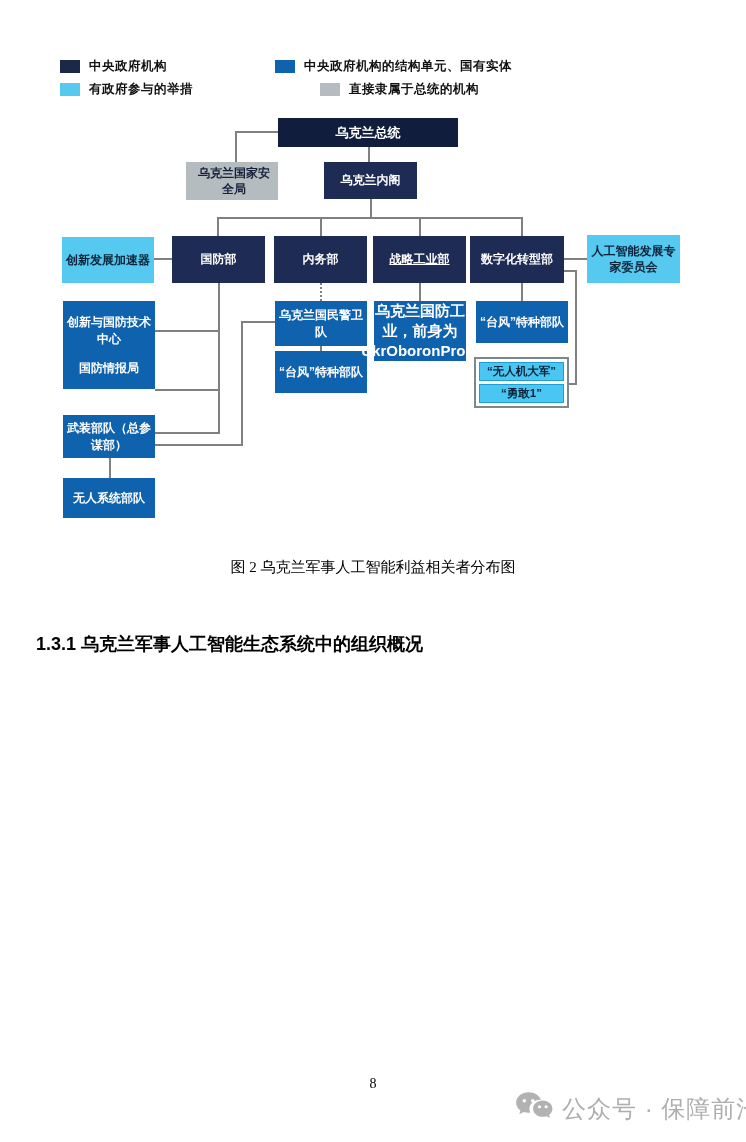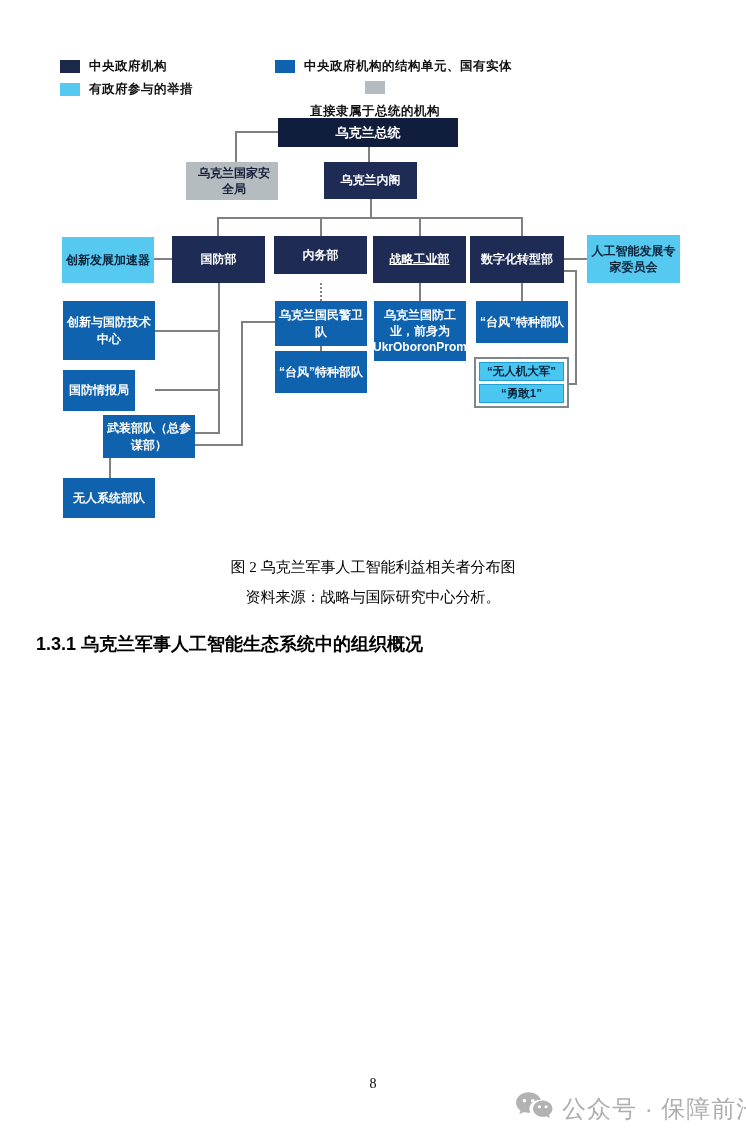--- a/index.html
+++ b/index.html
@@ -96,7 +96,7 @@
     <span class="swatch sw-blue"></span>
     <span class="legend-label">中央政府机构的结构单元、国有实体</span>
   </div>
-  <div class="legend-item" style="left:310px; top:81px;flex-direction:column;">
+  <div class="legend-item" style="left:320px; top:81px;">
     <span class="swatch sw-gray"></span>
     <span class="legend-label">直接隶属于总统的机构</span>
   </div>

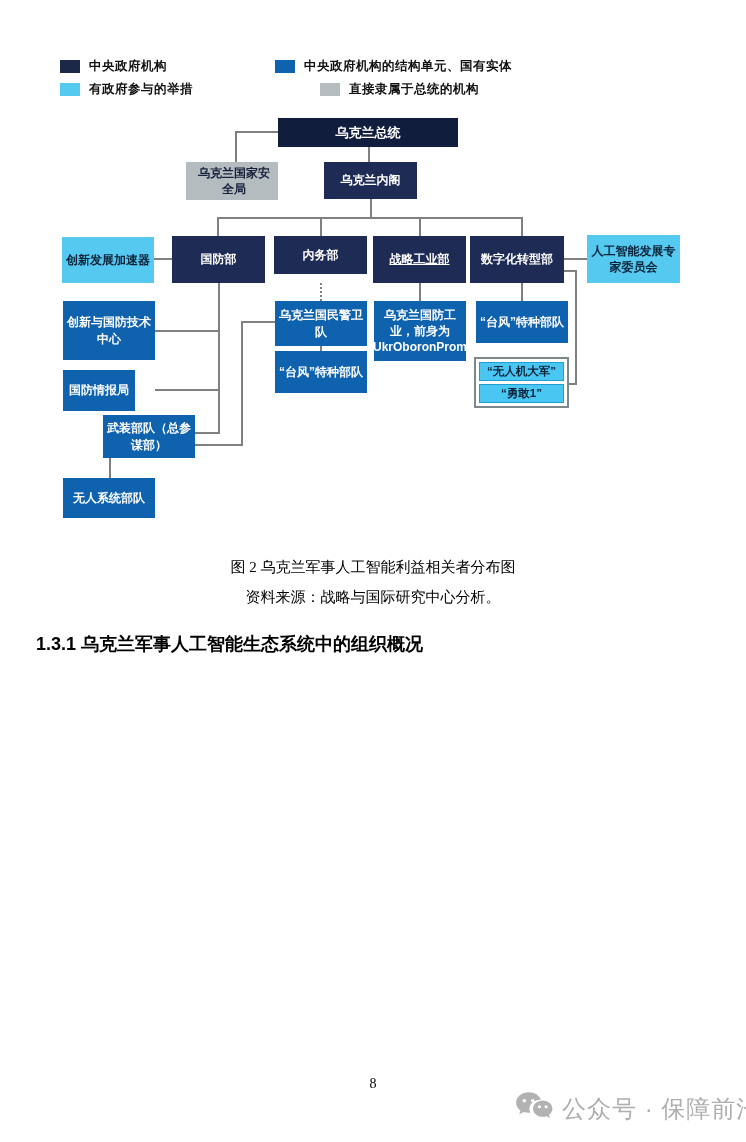--- a/index.html
+++ b/index.html
@@ -134,7 +134,7 @@
 
   <div class="node cyan" style="left:62px; top:237px; width:92px; height:46px;">创新发展加速器</div>
   <div class="node navy" style="left:172px; top:236px; width:93px; height:47px;">国防部</div>
-  <div class="node navy" style="left:274px; top:236px; width:93px; height:38px;">内务部</div>
+  <div class="node navy" style="left:274px; top:236px; width:93px; height:47px;">内务部</div>
   <div class="node navy" style="left:373px; top:236px; width:93px; height:47px;text-decoration:underline;">战略工业部</div>
   <div class="node navy" style="left:470px; top:236px; width:94px; height:47px;">数字化转型部</div>
   <div class="node cyan" style="left:587px; top:235px; width:93px; height:48px;">人工智能发展专家委员会</div>

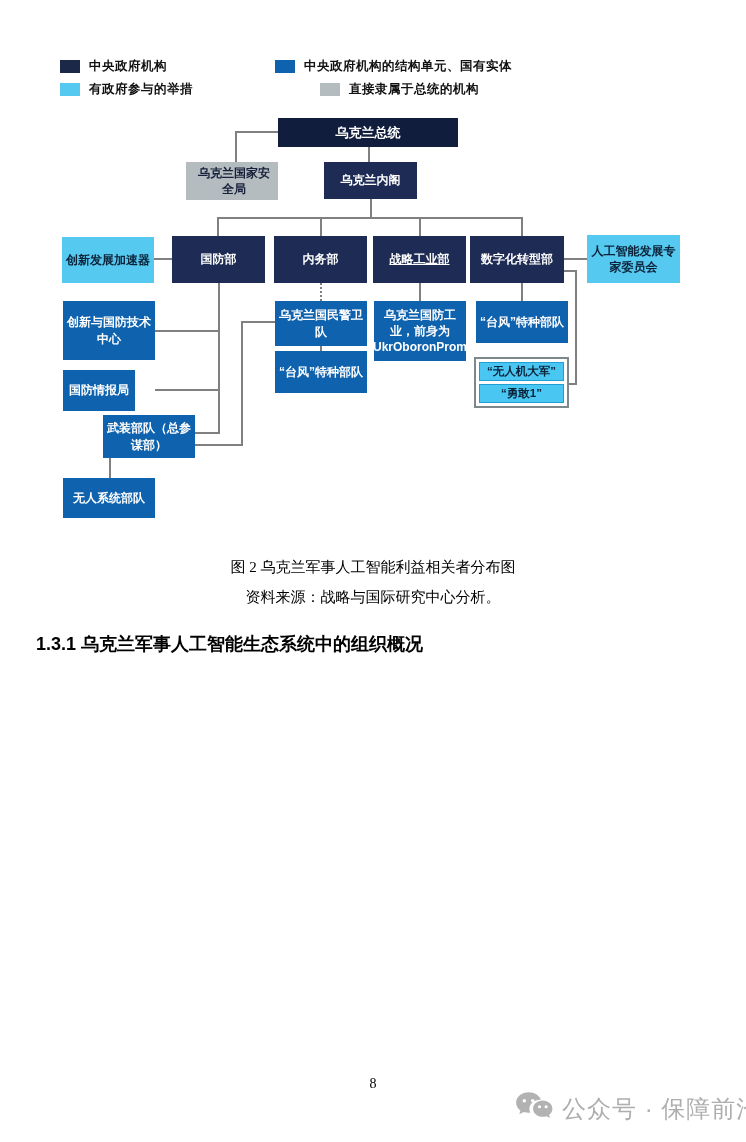--- a/index.html
+++ b/index.html
@@ -147,7 +147,7 @@
   <div class="node blue" style="left:275px; top:301px; width:92px; height:45px;">乌克兰国民警卫队</div>
   <div class="node blue" style="left:275px; top:351px; width:92px; height:42px;">“台风”特种部队</div>
 
-  <div class="node blue" style="left:374px; top:301px; width:92px; height:60px; font-size:12px;">乌克兰国防工业，前身为UkrOboronProm</div>
+  <div class="node blue" style="left:374px; top:301px; width:92px; height:60px; font-size:15px;">乌克兰国防工业，前身为UkrOboronProm</div>
 
   <div class="node blue" style="left:476px; top:301px; width:92px; height:42px;">“台风”特种部队</div>
 

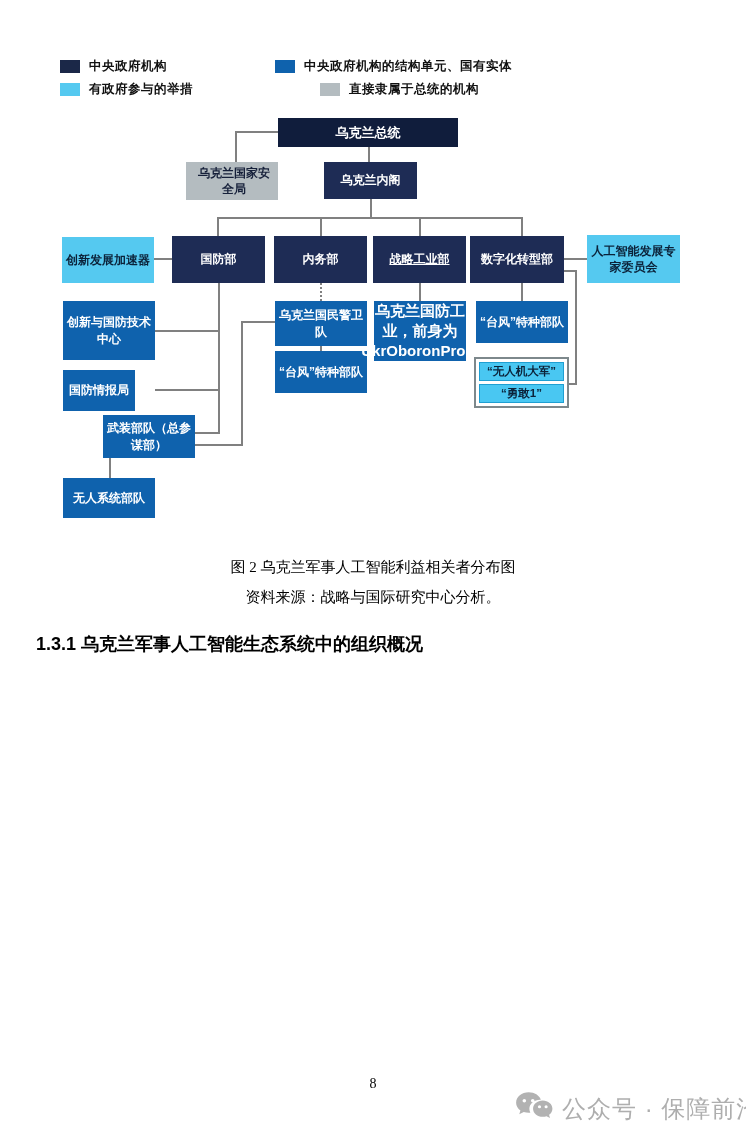--- a/index.html
+++ b/index.html
@@ -140,7 +140,7 @@
   <div class="node cyan" style="left:587px; top:235px; width:93px; height:48px;">人工智能发展专家委员会</div>
 
   <div class="node blue" style="left:63px; top:301px; width:92px; height:59px;">创新与国防技术中心</div>
-  <div class="node blue" style="left:63px; top:370px; width:72px; height:41px;">国防情报局</div>
+  <div class="node blue" style="left:63px; top:348px; width:92px; height:41px;">国防情报局</div>
   <div class="node blue" style="left:63px; top:415px; width:92px; height:43px;margin-left:40px;">武装部队（总参谋部）</div>
   <div class="node blue" style="left:63px; top:478px; width:92px; height:40px;">无人系统部队</div>
 

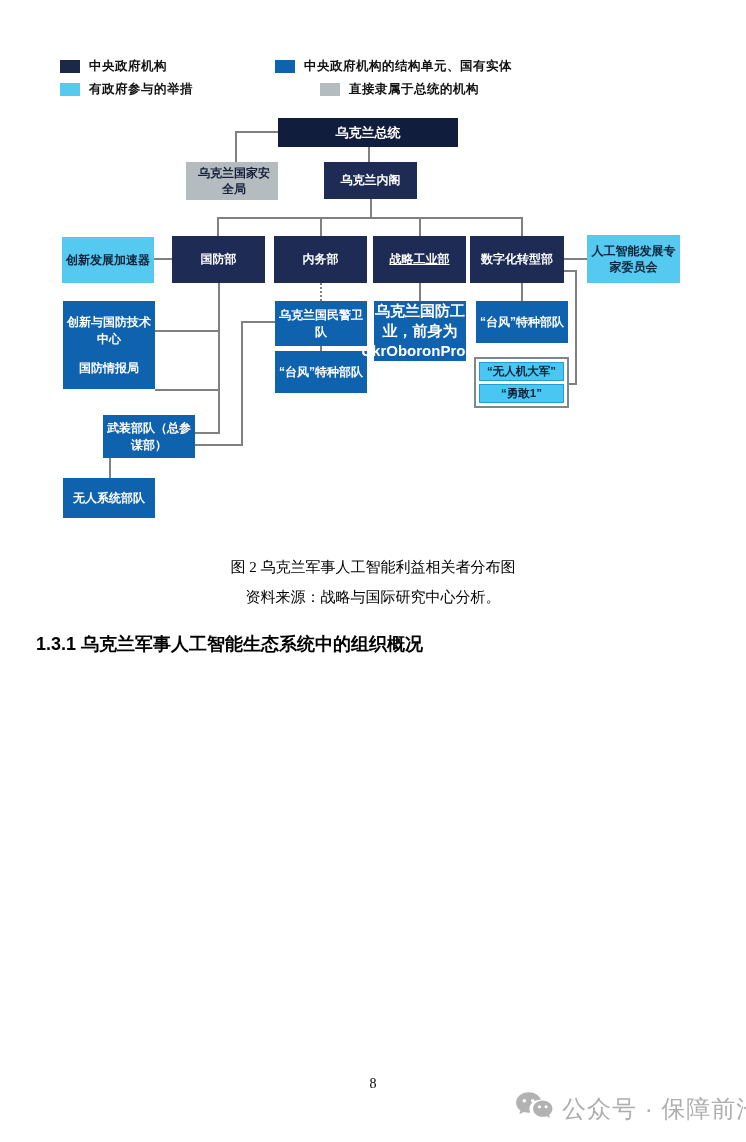--- a/index.html
+++ b/index.html
@@ -141,7 +141,7 @@
 
   <div class="node blue" style="left:63px; top:301px; width:92px; height:59px;">创新与国防技术中心</div>
   <div class="node blue" style="left:63px; top:348px; width:92px; height:41px;">国防情报局</div>
-  <div class="node blue" style="left:63px; top:415px; width:92px; height:43px;margin-left:40px;">武装部队（总参谋部）</div>
+  <div class="node blue" style="left:63px; top:415px; width:92px; height:43px;">武装部队（总参谋部）</div>
   <div class="node blue" style="left:63px; top:478px; width:92px; height:40px;">无人系统部队</div>
 
   <div class="node blue" style="left:275px; top:301px; width:92px; height:45px;">乌克兰国民警卫队</div>

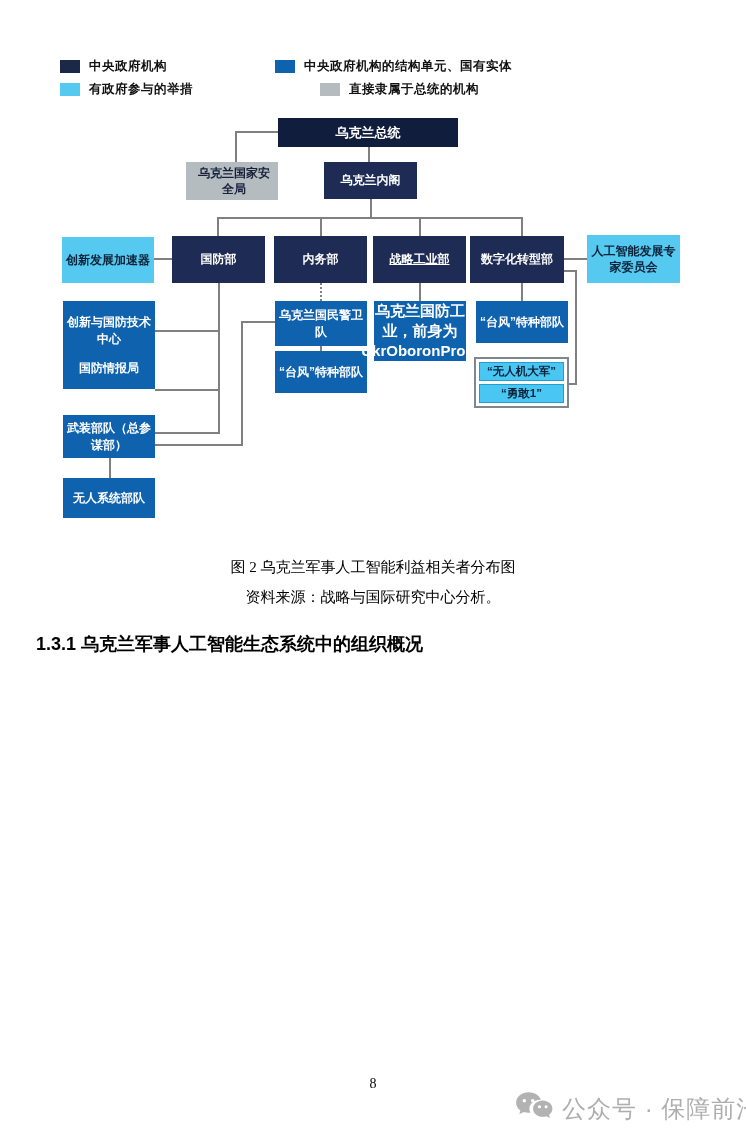--- a/index.html
+++ b/index.html
@@ -157,7 +157,6 @@
   </div>
 
   <div class="caption" style="top:558px;">图 2 乌克兰军事人工智能利益相关者分布图</div>
-  <div class="caption" style="top:588px;">资料来源：战略与国际研究中心分析。</div>
 
   <div class="bodytext">
     <div class="section-heading">1.3.1 乌克兰军事人工智能生态系统中的组织概况</div>

